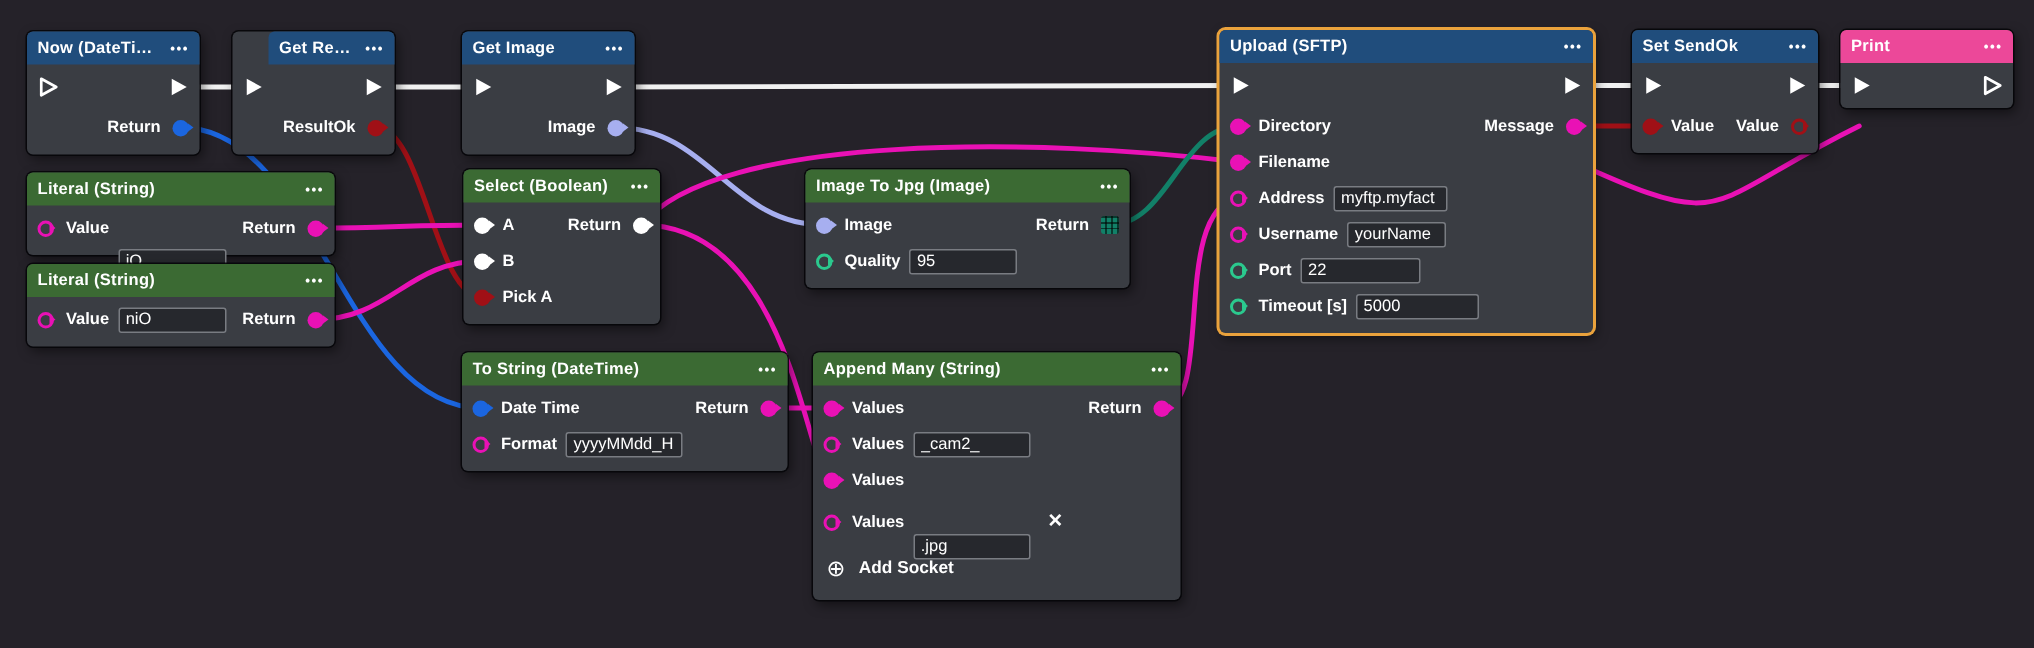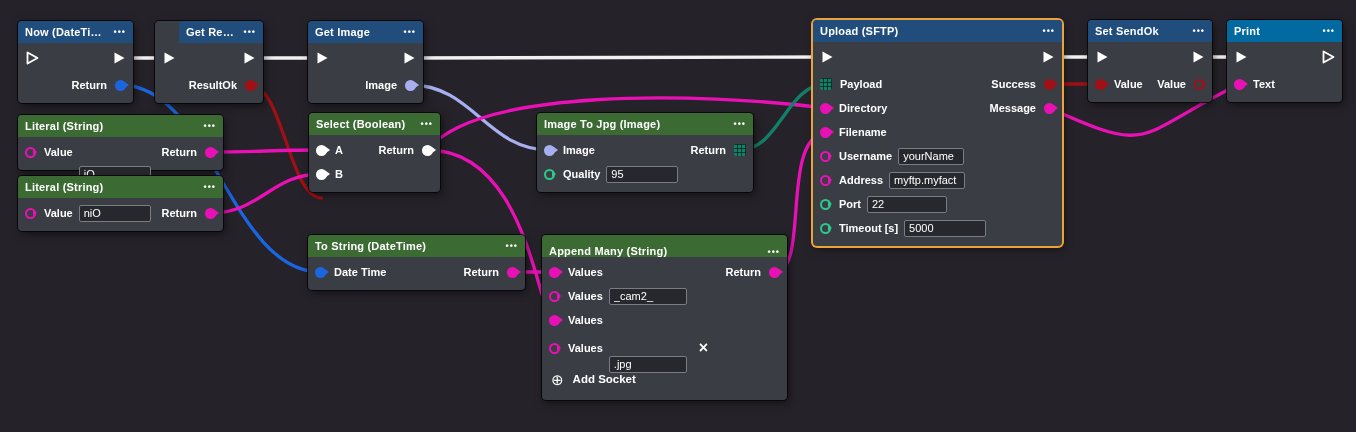--- a/index.html
+++ b/index.html
@@ -329,7 +329,7 @@
       </div>
     </div>
     <div class="node" style="left: 1227px; top: 20px; width: 115px;">
-      <div class="node-header" style="background: #0369a1;">
+      <div class="node-header" style="background: #ec4899;">
         <span class="node-title">Print</span>
         <span class="menu-dots">•••</span>
       </div>

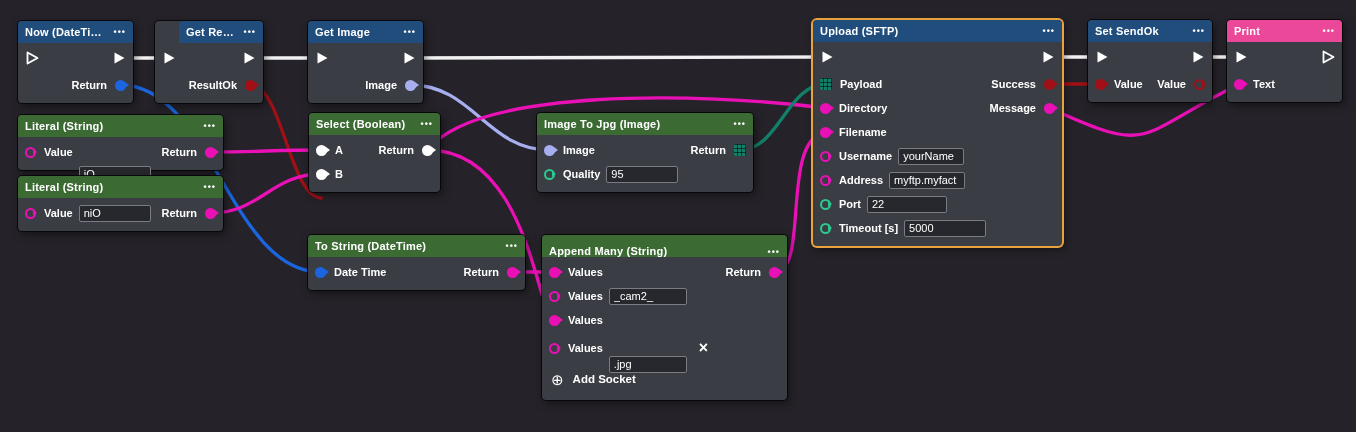--- a/index.html
+++ b/index.html
@@ -265,12 +265,6 @@
       </div>
       <div class="rows">
         <div class="row">
-          <span class="socket-square" style="--sc: #128068;"></span>
-          <span class="in-label">Payload</span>
-          <span class="out-label">Success</span>
-          <span class="socket filled ml8" style="--sc: #a01016;"></span>
-        </div>
-        <div class="row">
           <span class="socket filled" style="--sc: #e911b5;"></span>
           <span class="in-label">Directory</span>
           <span class="out-label">Message</span>

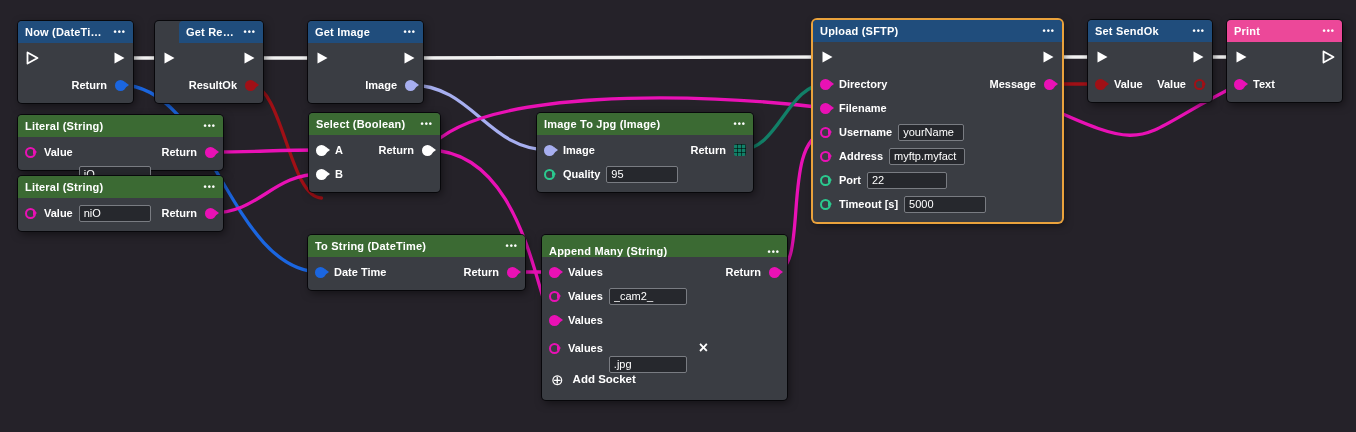--- a/index.html
+++ b/index.html
@@ -339,12 +339,6 @@
           </svg>
         </span>
       </div>
-      <div class="rows">
-        <div class="row">
-          <span class="socket filled" style="--sc: #e911b5;"></span>
-          <span class="in-label">Text</span>
-        </div>
-      </div>
     </div>
   </div>
 

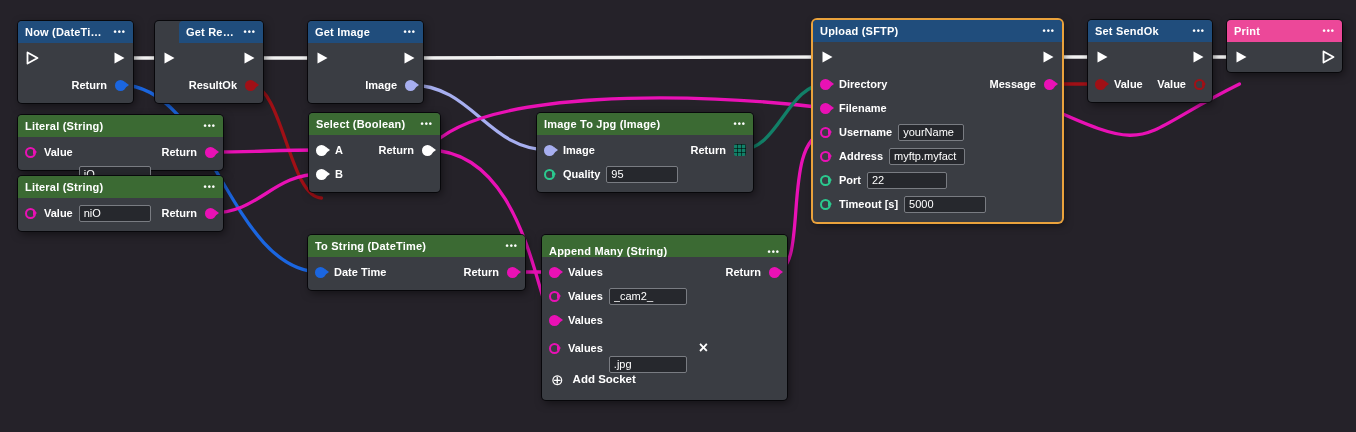--- a/index.html
+++ b/index.html
@@ -276,13 +276,13 @@
         </div>
         <div class="row">
           <span class="socket hollow" style="--sc: #e911b5;"></span>
+          <span class="in-label">Address</span>
+          <input class="text-input" type="text" value="myftp.myfact" style="width: 76px;">
+        </div>
+        <div class="row">
+          <span class="socket hollow" style="--sc: #e911b5;"></span>
           <span class="in-label">Username</span>
           <input class="text-input" type="text" value="yourName" style="width: 66px;">
-        </div>
-        <div class="row">
-          <span class="socket hollow" style="--sc: #e911b5;"></span>
-          <span class="in-label">Address</span>
-          <input class="text-input" type="text" value="myftp.myfact" style="width: 76px;">
         </div>
         <div class="row">
           <span class="socket hollow" style="--sc: #2bc98e;"></span>

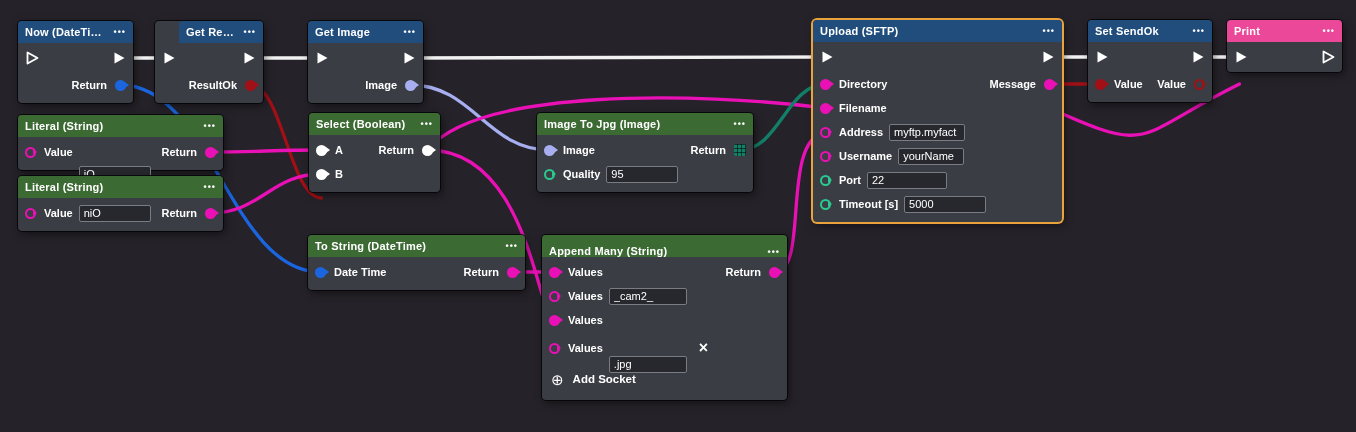--- a/index.html
+++ b/index.html
@@ -178,6 +178,10 @@
           <span class="socket filled" style="--sc: #ffffff;"></span>
           <span class="in-label">B</span>
         </div>
+        <div class="row">
+          <span class="socket filled" style="--sc: #a01016;"></span>
+          <span class="in-label">Pick A</span>
+        </div>
       </div>
     </div>
     <div class="node" style="left: 537px; top: 113px; width: 216px;">

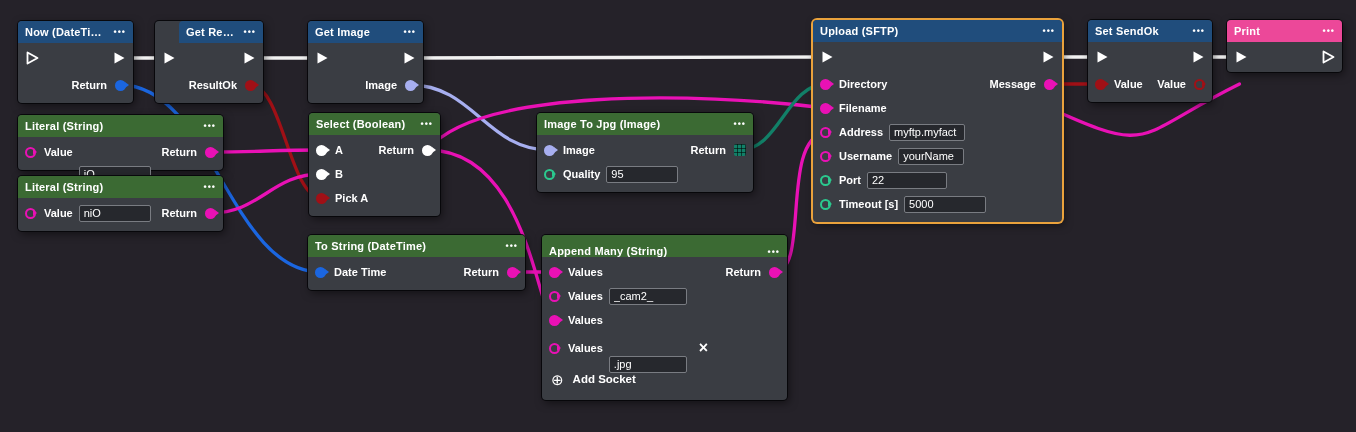--- a/index.html
+++ b/index.html
@@ -218,7 +218,7 @@
       </div>
     </div>
     <div class="node" style="left: 542px; top: 235px; width: 245px;">
-      <div class="node-header" style="background: rgb(59, 106, 51); align-items: flex-end;">
+      <div class="node-header" style="background: rgb(59, 106, 51);">
         <span class="node-title">Append Many (String)</span>
         <span class="menu-dots">•••</span>
       </div>

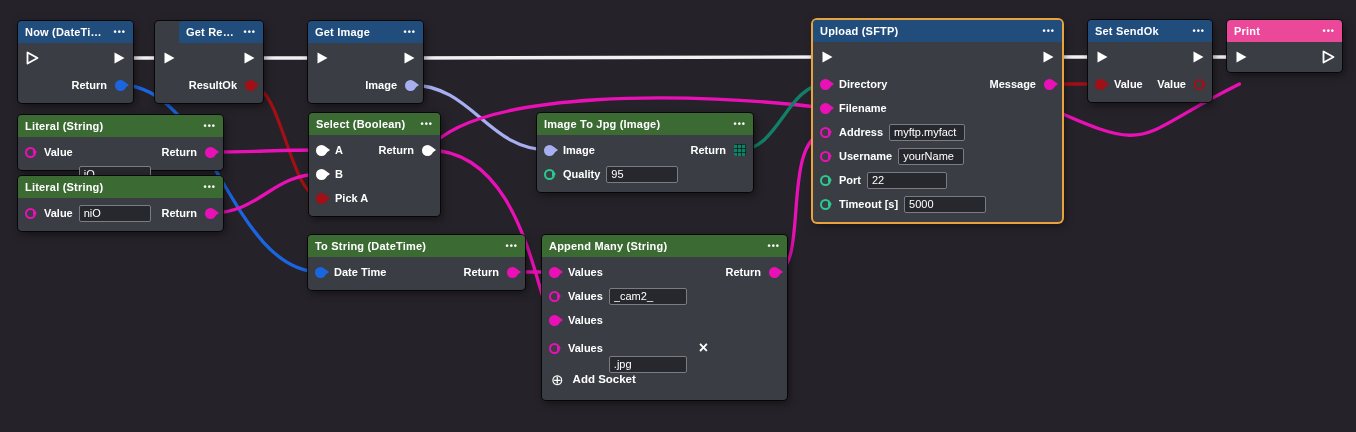--- a/index.html
+++ b/index.html
@@ -215,6 +215,11 @@
           <span class="out-label">Return</span>
           <span class="socket filled ml8" style="--sc: #e911b5;"></span>
         </div>
+        <div class="row">
+          <span class="socket hollow" style="--sc: #e911b5;"></span>
+          <span class="in-label">Format</span>
+          <input class="text-input" type="text" value="yyyyMMdd_H" style="width: 78px;">
+        </div>
       </div>
     </div>
     <div class="node" style="left: 542px; top: 235px; width: 245px;">

